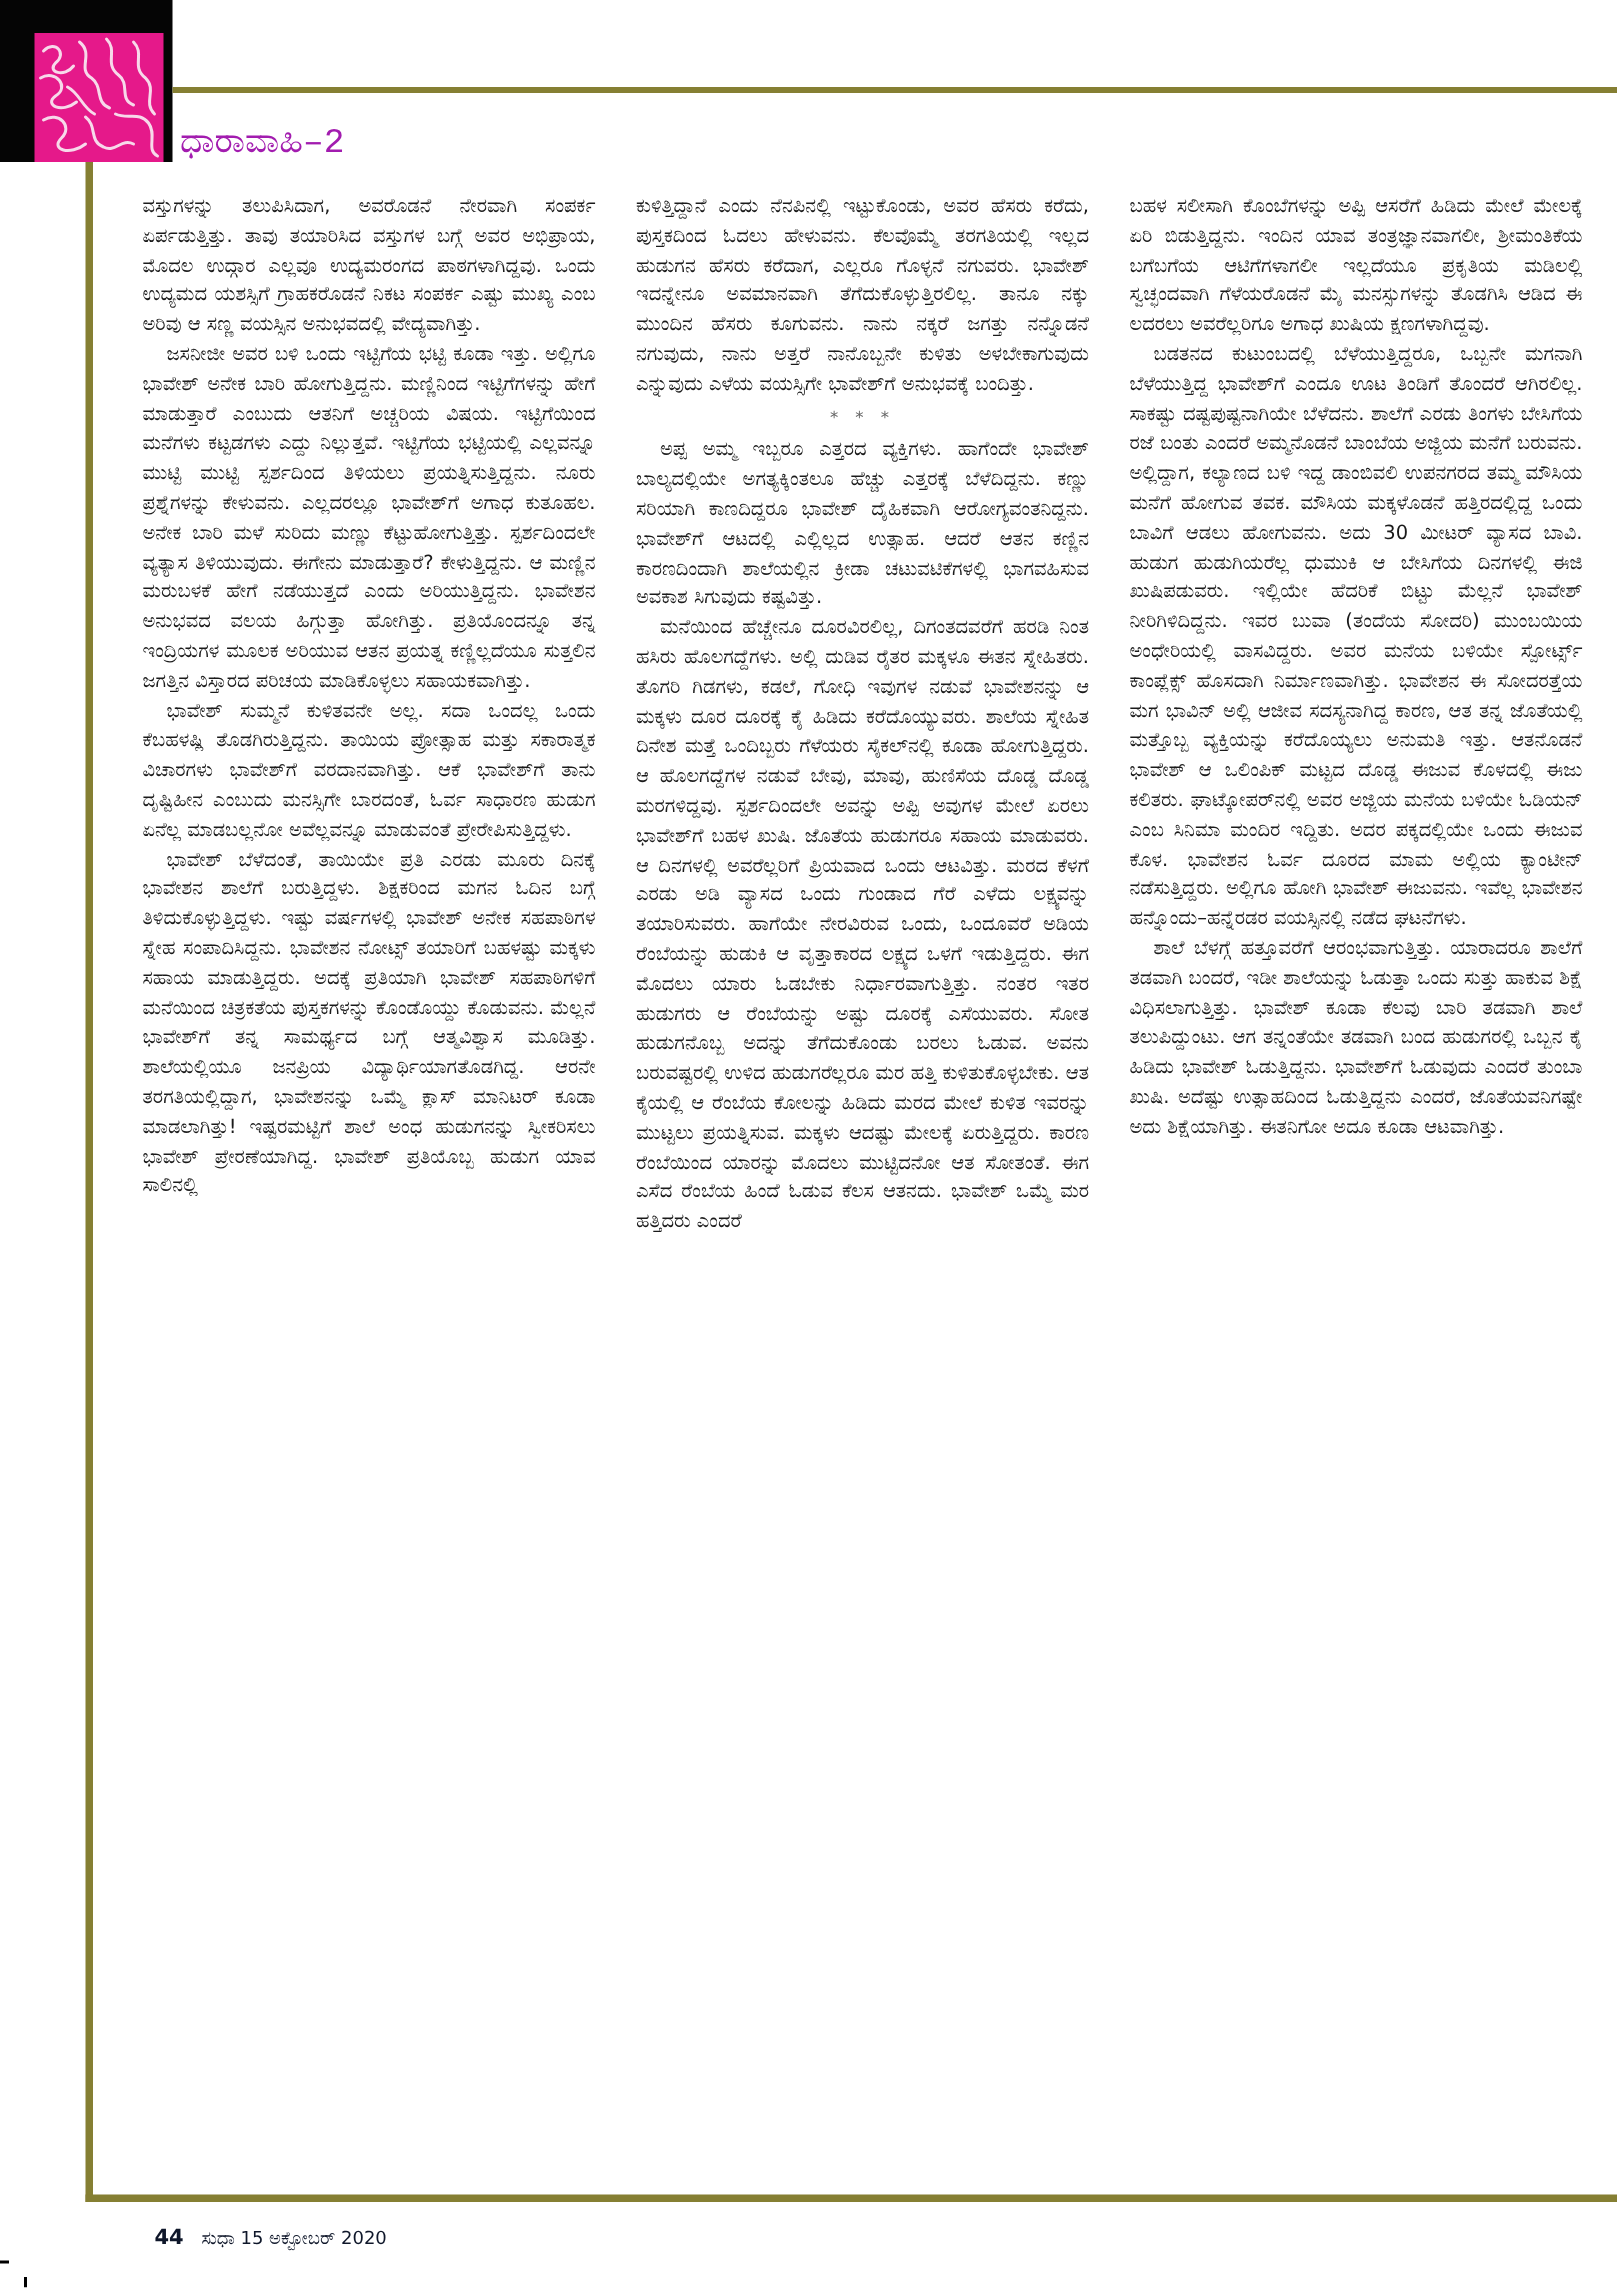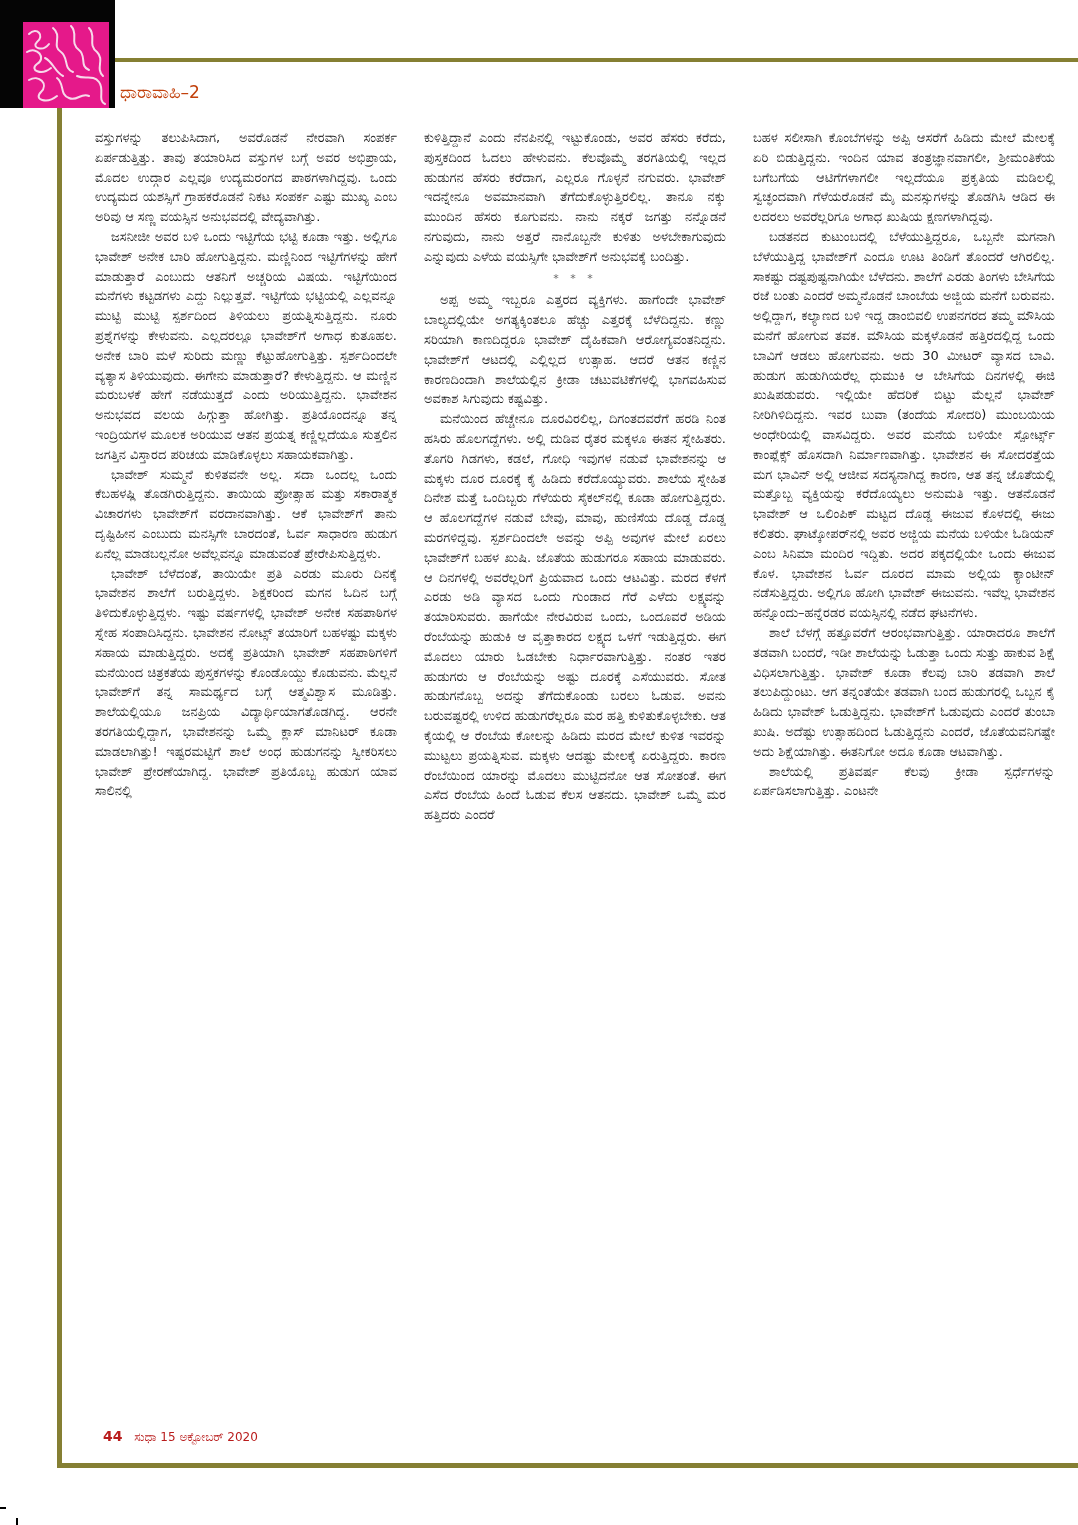--- a/index.html
+++ b/index.html
@@ -10,7 +10,7 @@
   .top-rule{position:absolute;left:115px;top:58px;width:963px;height:4px;background:#857f33;}
   .left-rule{position:absolute;left:57px;top:108px;width:5px;height:1360px;background:#857f33;}
   .bottom-rule{position:absolute;left:57px;top:1463px;width:1021px;height:5px;background:#857f33;}
-  .series-title{position:absolute;left:120px;top:82px;font-size:17px;color:#c2410c;white-space:nowrap;}
+  .series-title{position:absolute;left:120px;top:82px;font-size:23px;color:#a21caf;white-space:nowrap;font-family:Liberation Mono, monospace;}
   .columns{position:absolute;left:95px;top:128px;width:960px;height:1300px;display:flex;gap:27px;}
   .col{width:302px;height:100%;overflow:hidden;font-size:13px;line-height:19.8px;text-align:justify;}
   .col p{margin:0;text-indent:16px;}

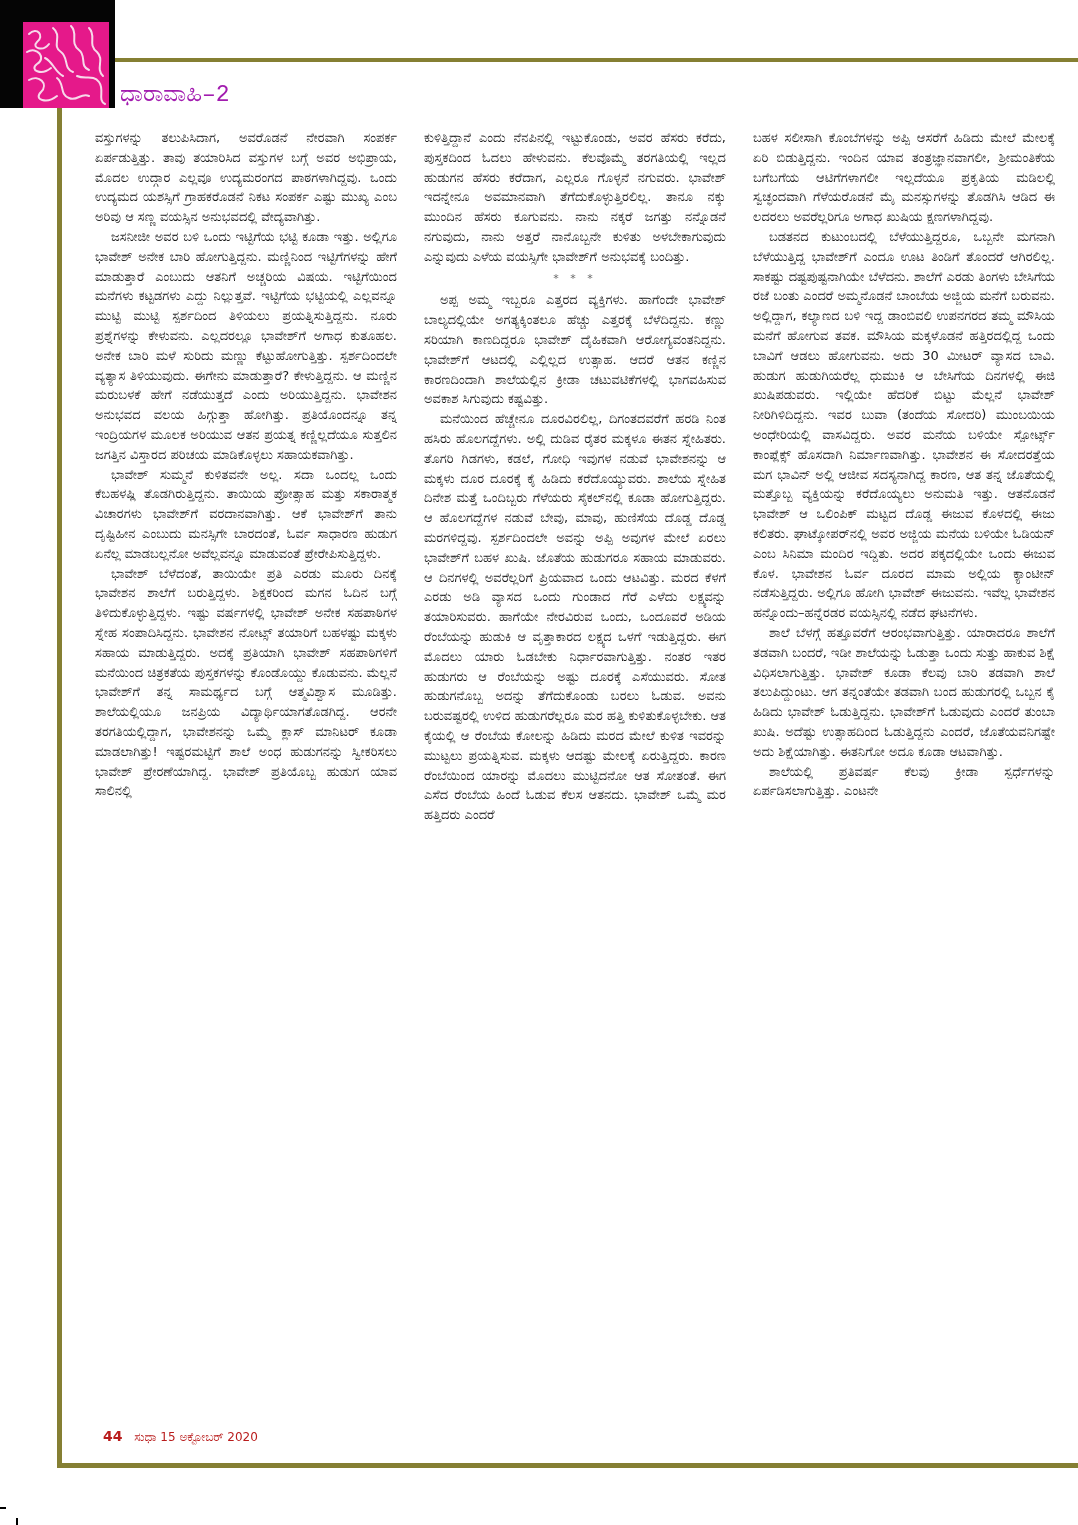--- a/index.html
+++ b/index.html
@@ -63,7 +63,6 @@
     <p class="first">ಬಹಳ ಸಲೀಸಾಗಿ ಕೊಂಬೆಗಳನ್ನು ಅಪ್ಪಿ ಆಸರೆಗೆ ಹಿಡಿದು ಮೇಲೆ ಮೇಲಕ್ಕೆ ಏರಿ ಬಿಡುತ್ತಿದ್ದನು. ಇಂದಿನ ಯಾವ ತಂತ್ರಜ್ಞಾನವಾಗಲೀ, ಶ್ರೀಮಂತಿಕೆಯ ಬಗೆಬಗೆಯ ಆಟಿಗೆಗಳಾಗಲೀ ಇಲ್ಲದೆಯೂ ಪ್ರಕೃತಿಯ ಮಡಿಲಲ್ಲಿ ಸ್ವಚ್ಛಂದವಾಗಿ ಗೆಳೆಯರೊಡನೆ ಮೈ ಮನಸ್ಸುಗಳನ್ನು ತೊಡಗಿಸಿ ಆಡಿದ ಈ ಲದರಲು ಅವರೆಲ್ಲರಿಗೂ ಅಗಾಧ ಖುಷಿಯ ಕ್ಷಣಗಳಾಗಿದ್ದವು.</p>
     <p>ಬಡತನದ ಕುಟುಂಬದಲ್ಲಿ ಬೆಳೆಯುತ್ತಿದ್ದರೂ, ಒಬ್ಬನೇ ಮಗನಾಗಿ ಬೆಳೆಯುತ್ತಿದ್ದ ಭಾವೇಶ್‌ಗೆ ಎಂದೂ ಊಟ ತಿಂಡಿಗೆ ತೊಂದರೆ ಆಗಿರಲಿಲ್ಲ. ಸಾಕಷ್ಟು ದಷ್ಟಪುಷ್ಟನಾಗಿಯೇ ಬೆಳೆದನು. ಶಾಲೆಗೆ ಎರಡು ತಿಂಗಳು ಬೇಸಿಗೆಯ ರಜೆ ಬಂತು ಎಂದರೆ ಅಮ್ಮನೊಡನೆ ಬಾಂಬೆಯ ಅಜ್ಜಿಯ ಮನೆಗೆ ಬರುವನು. ಅಲ್ಲಿದ್ದಾಗ, ಕಲ್ಯಾಣದ ಬಳಿ ಇದ್ದ ಡಾಂಬಿವಲಿ ಉಪನಗರದ ತಮ್ಮ ಮೌಸಿಯ ಮನೆಗೆ ಹೋಗುವ ತವಕ. ಮೌಸಿಯ ಮಕ್ಕಳೊಡನೆ ಹತ್ತಿರದಲ್ಲಿದ್ದ ಒಂದು ಬಾವಿಗೆ ಆಡಲು ಹೋಗುವನು. ಅದು 30 ಮೀಟರ್ ವ್ಯಾಸದ ಬಾವಿ. ಹುಡುಗ ಹುಡುಗಿಯರೆಲ್ಲ ಧುಮುಕಿ ಆ ಬೇಸಿಗೆಯ ದಿನಗಳಲ್ಲಿ ಈಜಿ ಖುಷಿಪಡುವರು. ಇಲ್ಲಿಯೇ ಹೆದರಿಕೆ ಬಿಟ್ಟು ಮೆಲ್ಲನೆ ಭಾವೇಶ್ ನೀರಿಗಿಳಿದಿದ್ದನು. ಇವರ ಬುವಾ (ತಂದೆಯ ಸೋದರಿ) ಮುಂಬಯಿಯ ಅಂಧೇರಿಯಲ್ಲಿ ವಾಸವಿದ್ದರು. ಅವರ ಮನೆಯ ಬಳಿಯೇ ಸ್ಪೋರ್ಟ್ಸ್ ಕಾಂಪ್ಲೆಕ್ಸ್ ಹೊಸದಾಗಿ ನಿರ್ಮಾಣವಾಗಿತ್ತು. ಭಾವೇಶನ ಈ ಸೋದರತ್ತೆಯ ಮಗ ಭಾವಿನ್ ಅಲ್ಲಿ ಆಜೀವ ಸದಸ್ಯನಾಗಿದ್ದ ಕಾರಣ, ಆತ ತನ್ನ ಜೊತೆಯಲ್ಲಿ ಮತ್ತೊಬ್ಬ ವ್ಯಕ್ತಿಯನ್ನು ಕರೆದೊಯ್ಯಲು ಅನುಮತಿ ಇತ್ತು. ಆತನೊಡನೆ ಭಾವೇಶ್ ಆ ಒಲಿಂಪಿಕ್ ಮಟ್ಟದ ದೊಡ್ಡ ಈಜುವ ಕೊಳದಲ್ಲಿ ಈಜು ಕಲಿತರು. ಘಾಟ್ಕೋಪರ್‌ನಲ್ಲಿ ಅವರ ಅಜ್ಜಿಯ ಮನೆಯ ಬಳಿಯೇ ಓಡಿಯನ್ ಎಂಬ ಸಿನಿಮಾ ಮಂದಿರ ಇದ್ದಿತು. ಅದರ ಪಕ್ಕದಲ್ಲಿಯೇ ಒಂದು ಈಜುವ ಕೊಳ. ಭಾವೇಶನ ಓರ್ವ ದೂರದ ಮಾಮ ಅಲ್ಲಿಯ ಕ್ಯಾಂಟೀನ್ ನಡೆಸುತ್ತಿದ್ದರು. ಅಲ್ಲಿಗೂ ಹೋಗಿ ಭಾವೇಶ್ ಈಜುವನು. ಇವೆಲ್ಲ ಭಾವೇಶನ ಹನ್ನೊಂದು–ಹನ್ನೆರಡರ ವಯಸ್ಸಿನಲ್ಲಿ ನಡೆದ ಘಟನೆಗಳು.</p>
     <p>ಶಾಲೆ ಬೆಳಗ್ಗೆ ಹತ್ತೂವರೆಗೆ ಆರಂಭವಾಗುತ್ತಿತ್ತು. ಯಾರಾದರೂ ಶಾಲೆಗೆ ತಡವಾಗಿ ಬಂದರೆ, ಇಡೀ ಶಾಲೆಯನ್ನು ಓಡುತ್ತಾ ಒಂದು ಸುತ್ತು ಹಾಕುವ ಶಿಕ್ಷೆ ವಿಧಿಸಲಾಗುತ್ತಿತ್ತು. ಭಾವೇಶ್ ಕೂಡಾ ಕೆಲವು ಬಾರಿ ತಡವಾಗಿ ಶಾಲೆ ತಲುಪಿದ್ದುಂಟು. ಆಗ ತನ್ನಂತೆಯೇ ತಡವಾಗಿ ಬಂದ ಹುಡುಗರಲ್ಲಿ ಒಬ್ಬನ ಕೈ ಹಿಡಿದು ಭಾವೇಶ್ ಓಡುತ್ತಿದ್ದನು. ಭಾವೇಶ್‌ಗೆ ಓಡುವುದು ಎಂದರೆ ತುಂಬಾ ಖುಷಿ. ಅದೆಷ್ಟು ಉತ್ಸಾಹದಿಂದ ಓಡುತ್ತಿದ್ದನು ಎಂದರೆ, ಜೊತೆಯವನಿಗಷ್ಟೇ ಅದು ಶಿಕ್ಷೆಯಾಗಿತ್ತು. ಈತನಿಗೋ ಅದೂ ಕೂಡಾ ಆಟವಾಗಿತ್ತು.</p>
-    <p>ಶಾಲೆಯಲ್ಲಿ ಪ್ರತಿವರ್ಷ ಕೆಲವು ಕ್ರೀಡಾ ಸ್ಪರ್ಧೆಗಳನ್ನು ಏರ್ಪಡಿಸಲಾಗುತ್ತಿತ್ತು. ಎಂಟನೇ</p>
   </div>
 </div>
 

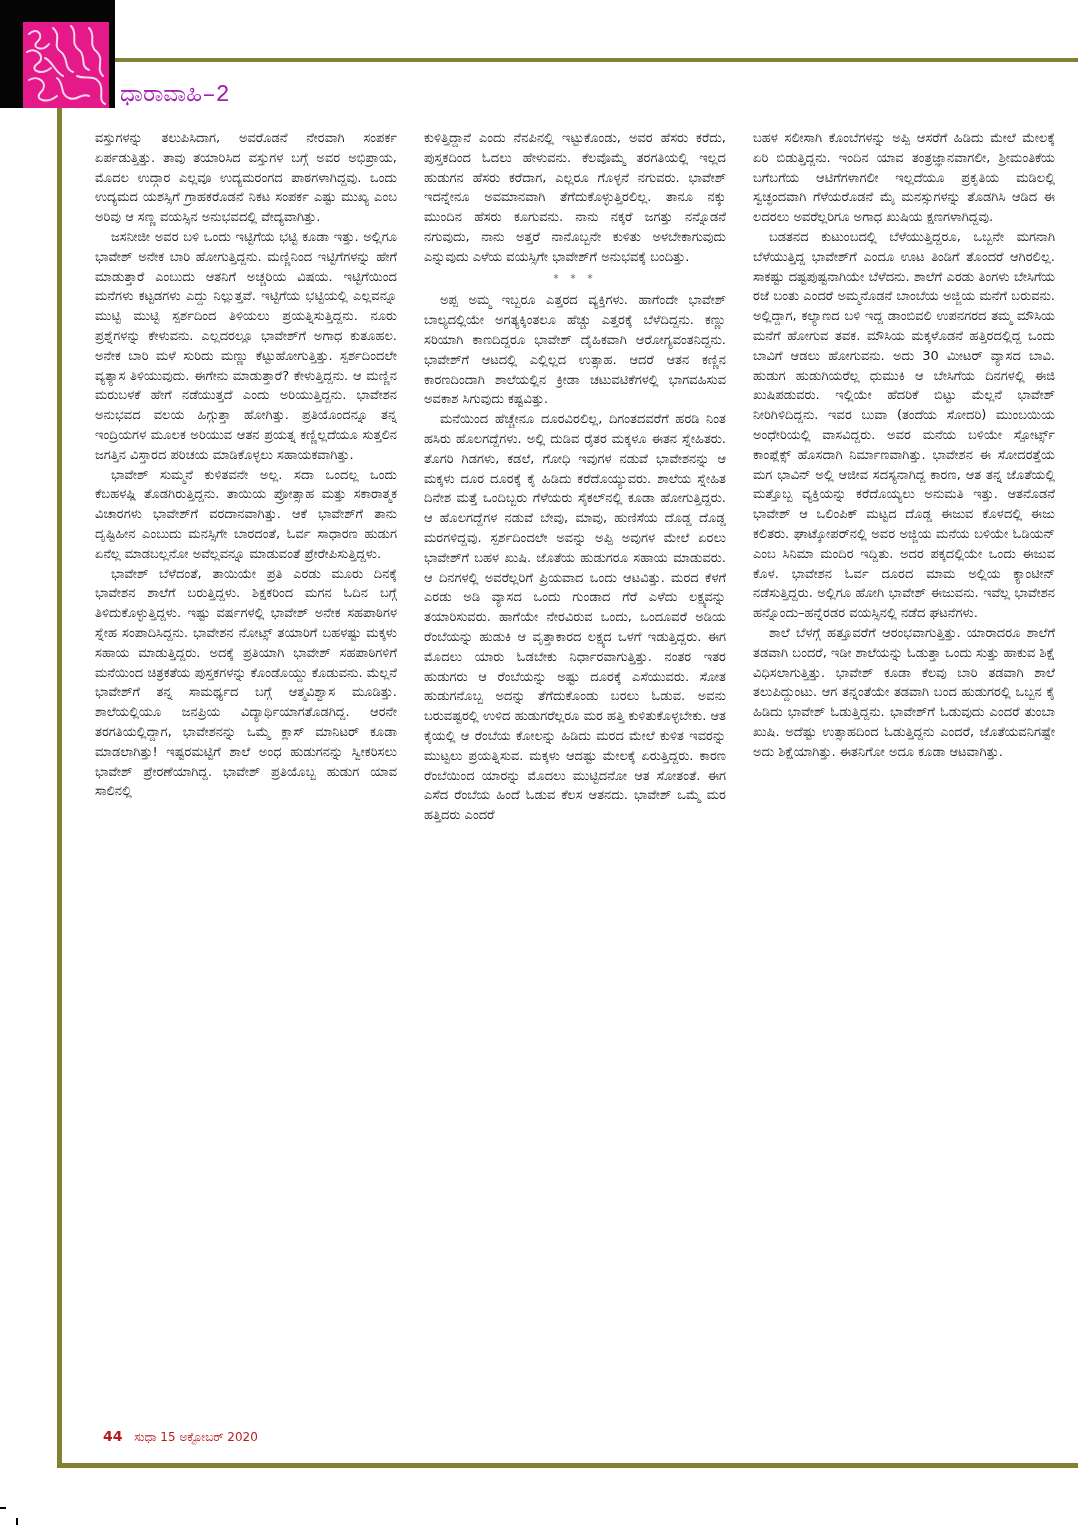--- a/index.html
+++ b/index.html
@@ -16,7 +16,7 @@
   .col p{margin:0;text-indent:16px;}
   .col p.first{text-indent:0;}
   .sep{text-align:center;font-size:11px;color:#666;margin:2px 0 2px 0;letter-spacing:4px;}
-  .footer{position:absolute;left:103px;top:1428px;font-size:12px;color:#b91c1c;white-space:nowrap;}
+  .footer{position:absolute;left:103px;top:1484px;font-size:12px;color:#0f172a;white-space:nowrap;}
   .footer .pg{font-weight:bold;font-size:14px;margin-right:8px;}
   .crop-mark{position:absolute;left:0;top:1507px;width:6px;height:2px;background:#000;}
   .crop-mark2{position:absolute;left:16px;top:1518px;width:2px;height:7px;background:#000;}

